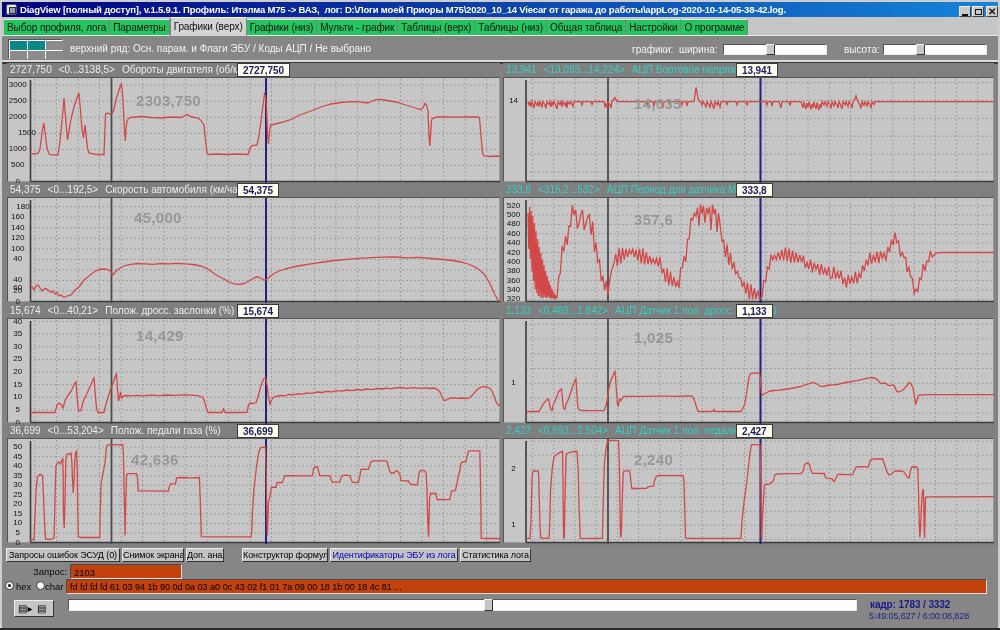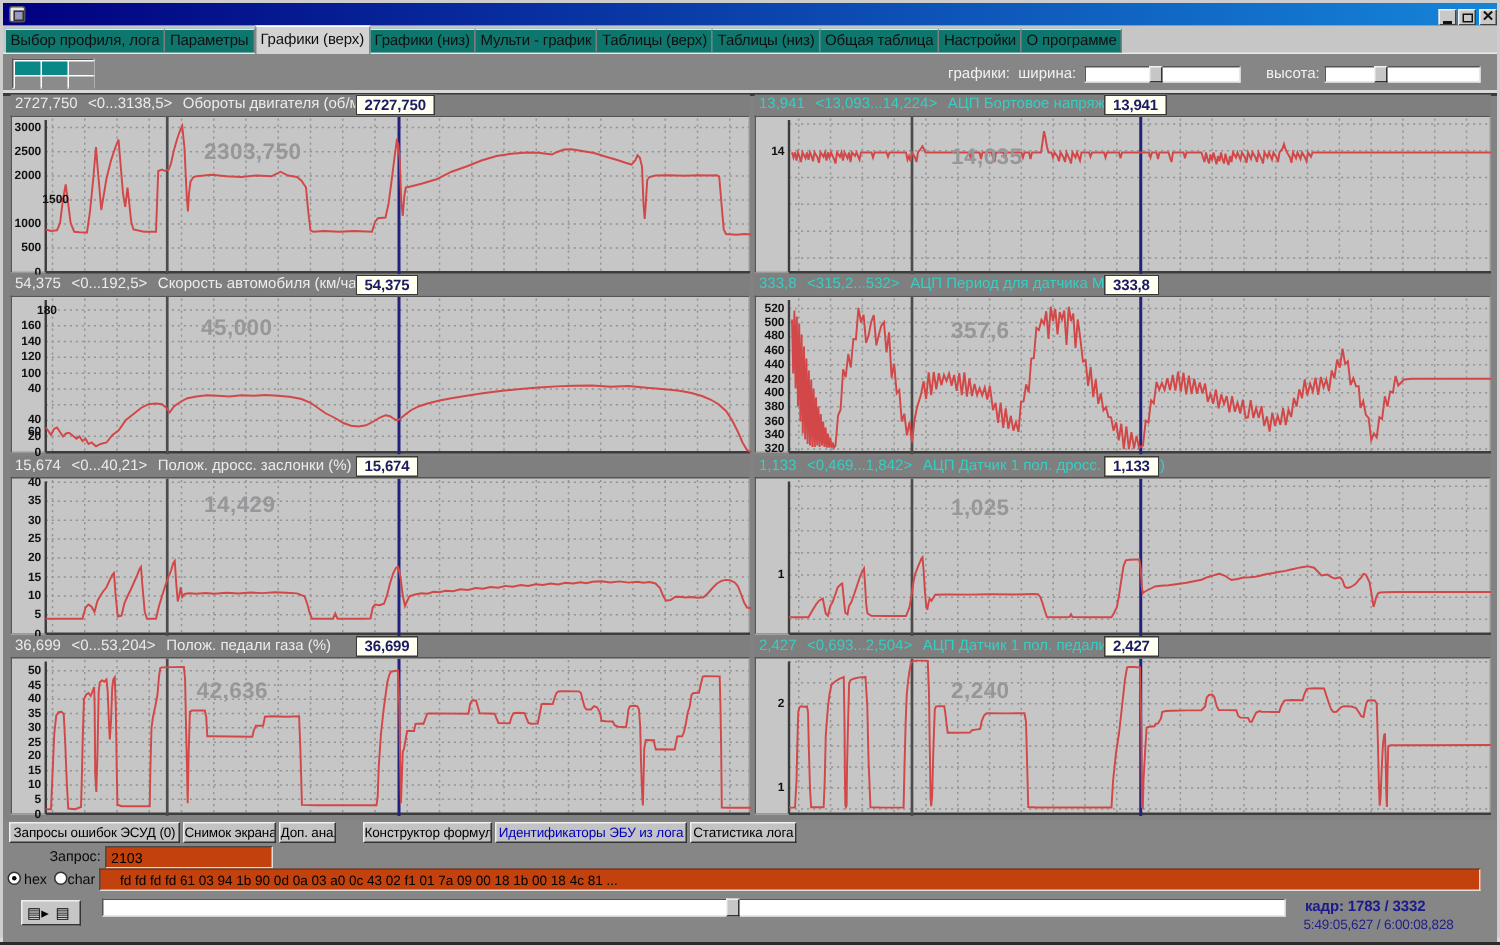--- a/index.html
+++ b/index.html
@@ -71,6 +71,7 @@
 <div id="chbot"></div>
 <div id="tbar">
     <div id="appico"></div>
+    <div class="txt">DiagView [полный доступ], v.1.5.9.1. Профиль: Итэлма М75 -&gt; ВАЗ,&nbsp; лог: D:\Логи моей Приоры М75\2020_10_14 Viecar от гаража до работы\appLog-2020-10-14-05-38-42.log.</div>
 <div class="wbtn" style="left:957px">
       <div style="position:absolute;left:2px;top:7px;width:6px;height:2px;background:#111"></div>
     </div>

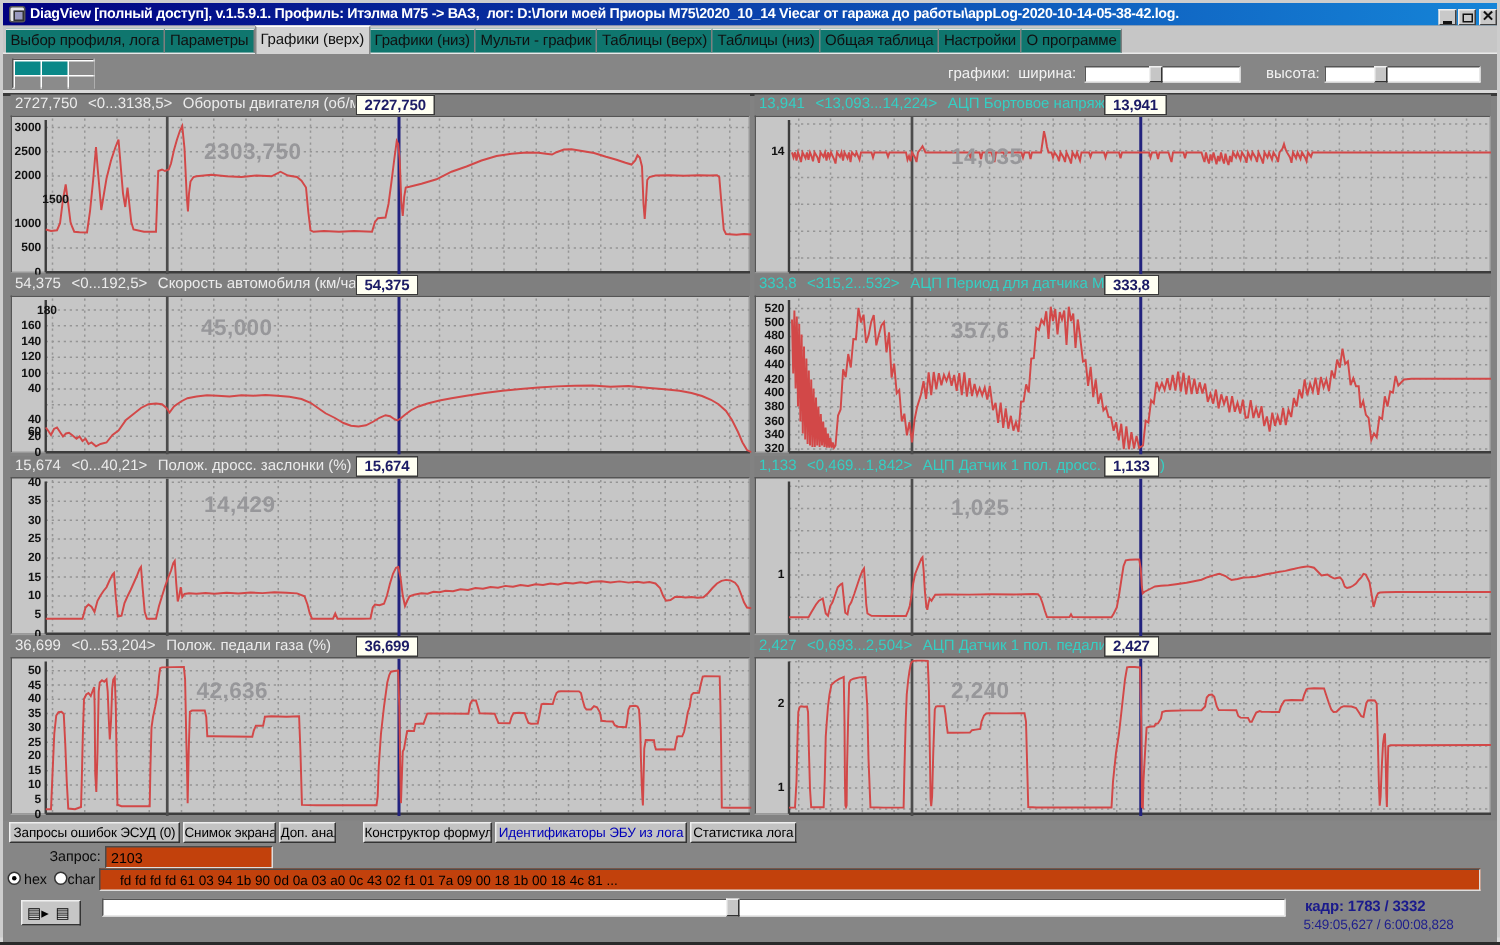--- a/index.html
+++ b/index.html
@@ -21,7 +21,7 @@
   text-align:center;font-weight:bold}
 #tabs {position:absolute;left:2px;top:17px;width:996px;height:19px;background:#c6c6c6;border-bottom:1px solid #e9e9e9}
 .tab {float:left;height:16px;margin-top:2px;padding:2px 3px 0 3px;font-size:10px;letter-spacing:-0.1px;color:#101010;
-  border-right:1px solid #7e7e7e;border-top:1px solid #e9e9e9;background:#0f766e;white-space:nowrap}
+  border-right:1px solid #7e7e7e;border-top:1px solid #e9e9e9;background:#22c55e;white-space:nowrap}
 .tab.act {background:#d3d3d3;height:19px;margin-top:0;padding-top:3px;border:1px solid #888;border-bottom:none;
   border-top:1px solid #fff;font-weight:normal}
 #page {position:absolute;left:2px;top:37px;width:996px;height:591px;background:#868686}

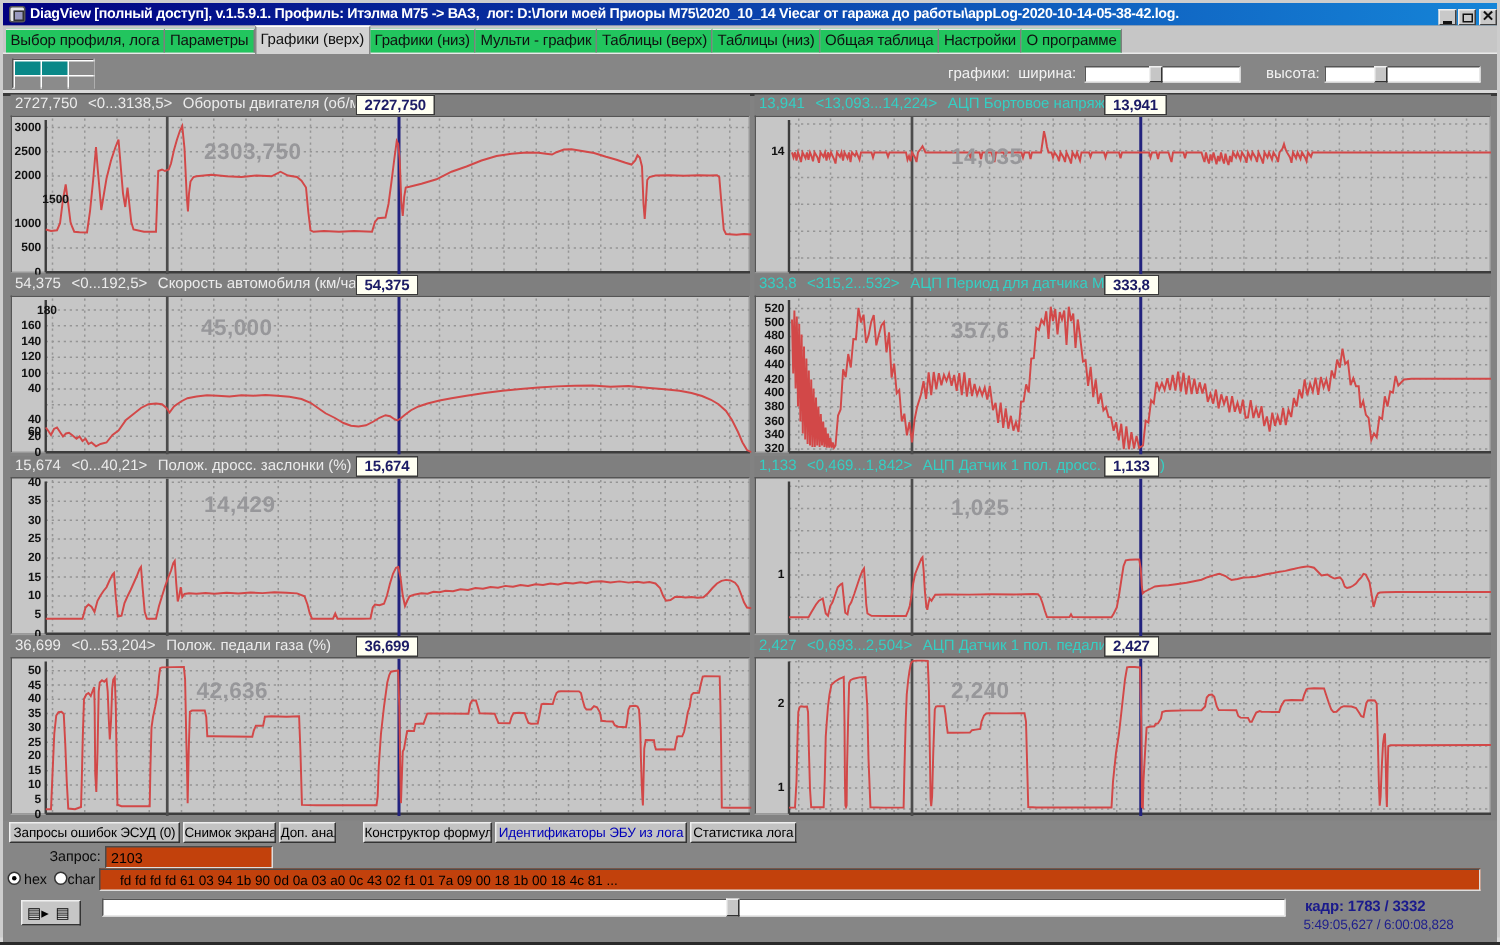--- a/index.html
+++ b/index.html
@@ -103,6 +103,7 @@
       <div class="c" style="left:19px;top:11px"></div>
       <div class="c" style="left:37px;top:11px"></div>
     </div>
+  <div class="wtxt" style="left:68px;top:6px">верхний ряд: Осн. парам. и Флаги ЭБУ / Коды АЦП / Не выбрано</div>
   <div class="wtxt" style="left:630px;top:7px">графики:&nbsp; ширина:</div>
   <div class="slider" style="left:721px;width:104px">
       <div class="thumb" style="left:42px"></div>

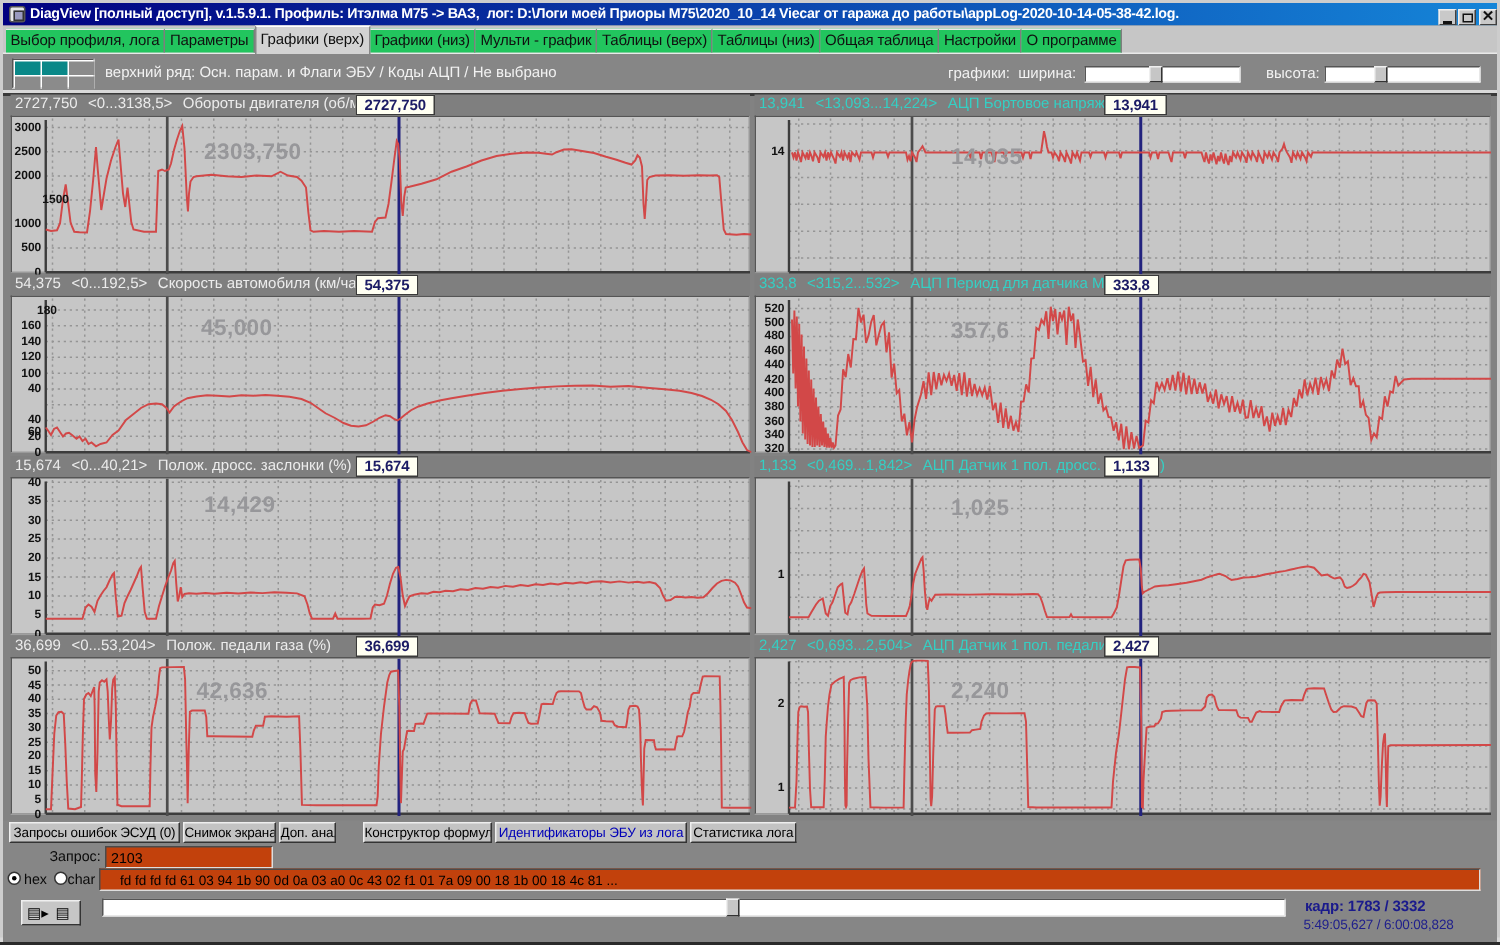--- a/index.html
+++ b/index.html
@@ -50,7 +50,7 @@
 .cb {stroke:#22227e;stroke-width:2}
 .cv {stroke:#d24848;stroke-width:1.3;fill:none}
 .big {font-size:15px;font-weight:bold;fill:#97979a;font-family:"Liberation Sans",sans-serif;letter-spacing:0.3px}
-.ylab {position:absolute;text-align:right;font-size:8px;font-weight:bold;color:#111;line-height:10px}
+.ylab {position:absolute;text-align:center;font-size:8px;font-weight:normal;color:#111;line-height:10px}
 .btn {position:absolute;top:0;height:14px;background:#c3c3c3;border:1px solid #eee;
   border-right-color:#333;border-bottom-color:#333;font-size:9px;color:#000;padding:1px 0;letter-spacing:-0.1px;white-space:nowrap}
 .btn.blue {color:#0000b8}

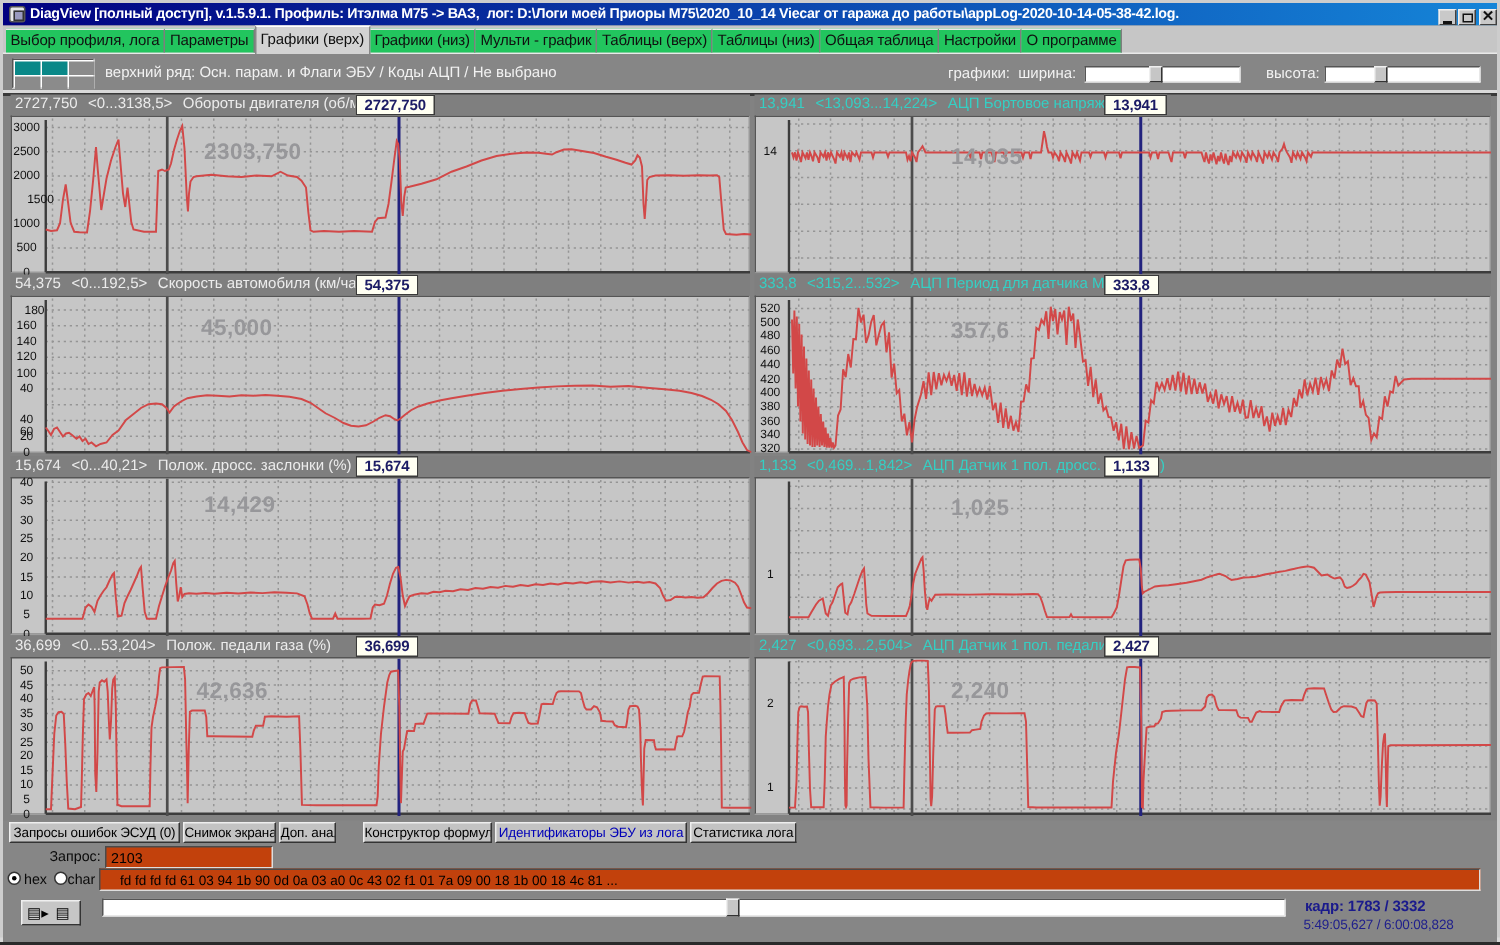--- a/index.html
+++ b/index.html
@@ -512,7 +512,7 @@
 <div style="position:absolute;left:16px;top:581px;font-size:9.5px;color:#0a0a0a">hex</div>
 <div class="radio" style="left:36px;top:581px"></div>
 <div style="position:absolute;left:45px;top:581px;font-size:9.5px;color:#0a0a0a">char</div>
-<div class="sunk" style="position:absolute;left:66px;top:579px;width:921px;height:15px;font-size:9px;color:#000;padding:2px 13px;white-space:nowrap;overflow:hidden">fd fd fd fd 61 03 94 1b 90 0d 0a 03 a0 0c 43 02 f1 01 7a 09 00 18 1b 00 18 4c 81 ...</div>
+<div class="sunk" style="position:absolute;left:66px;top:579px;width:921px;height:15px;font-size:9px;color:#000;padding:2px 3px;white-space:nowrap;overflow:hidden">fd fd fd fd 61 03 94 1b 90 0d 0a 03 a0 0c 43 02 f1 01 7a 09 00 18 1b 00 18 4c 81 ...</div>
 <div id="lbtns">
     <span style="font-size:10px;position:absolute;left:3px;top:2px">▤▸</span>
     <span style="font-size:10px;position:absolute;left:22px;top:2px">▤</span>

